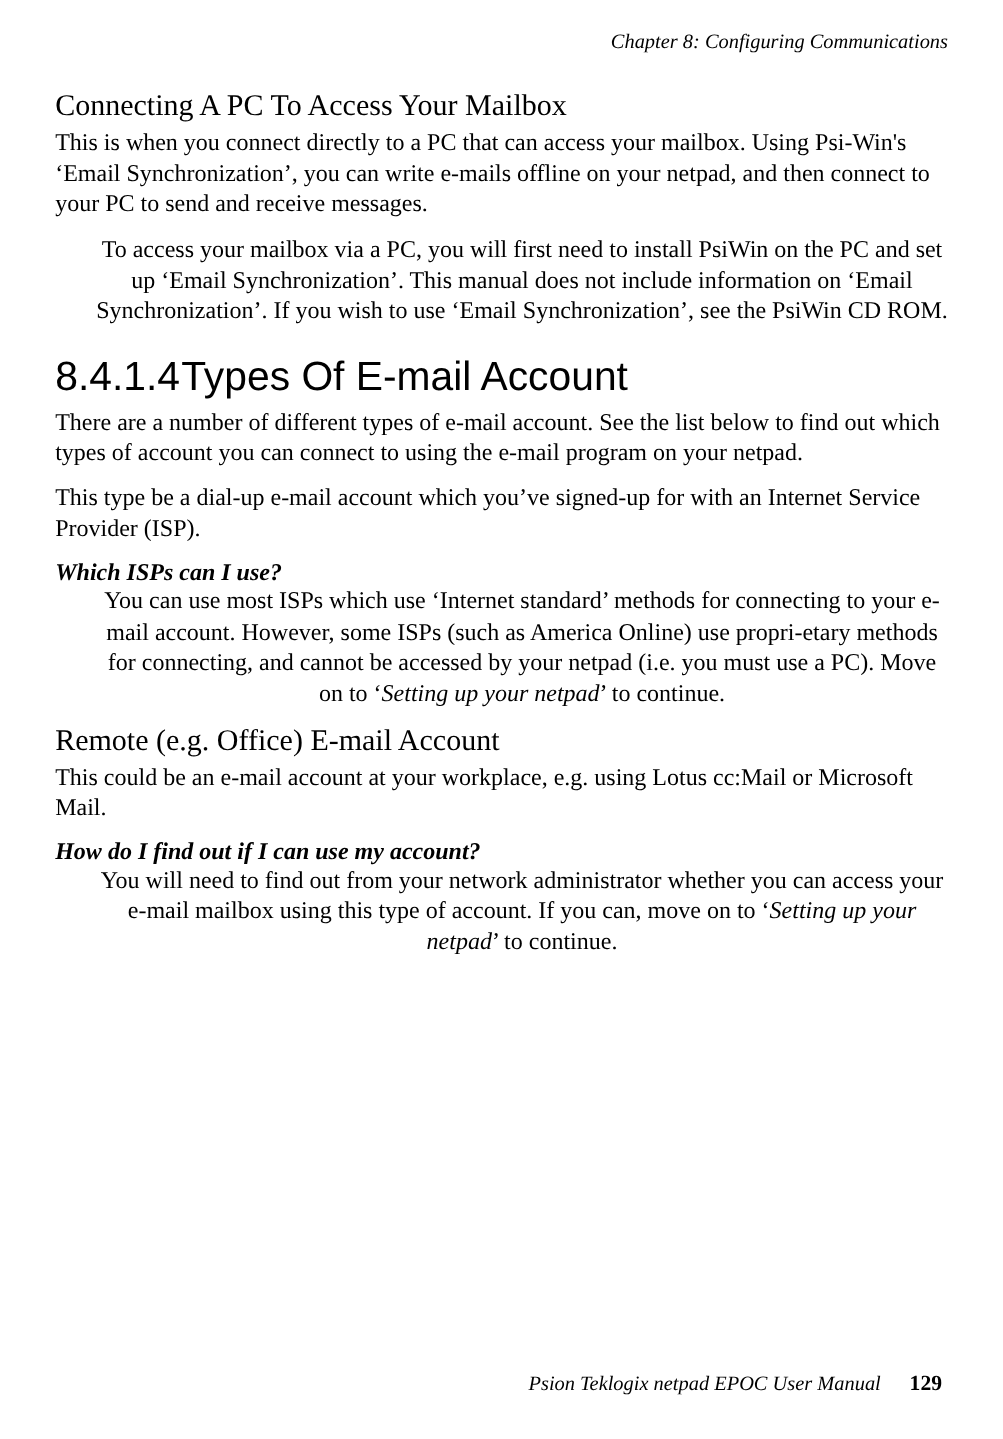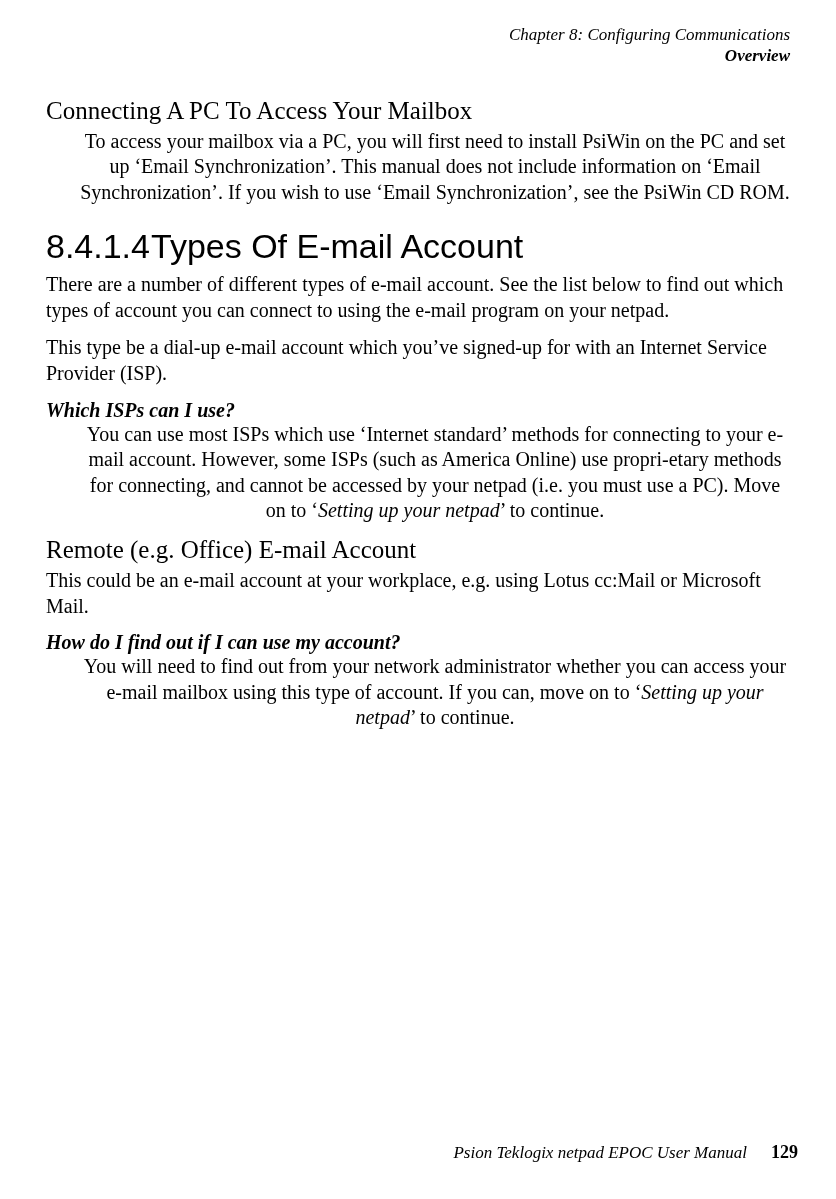--- a/index.html
+++ b/index.html
@@ -87,7 +87,6 @@
 
   <div class="running-head">
     <div>Chapter 8:  Configuring Communications</div>
-    <div class="line2">Overview</div>
   </div>
 
   <div class="sect-head">Connecting A PC To Access Your Mailbox</div>

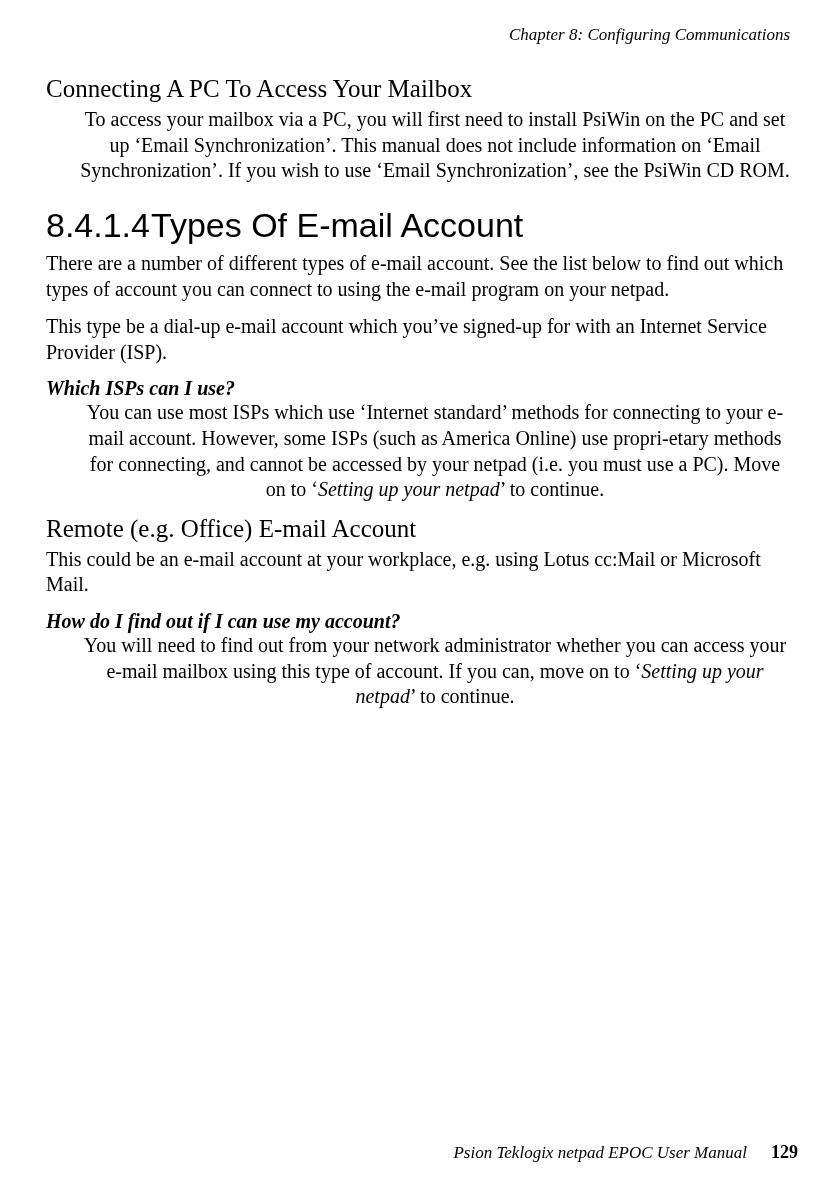--- a/index.html
+++ b/index.html
@@ -90,6 +90,7 @@
   </div>
 
   <div class="sect-head">Connecting A PC To Access Your Mailbox</div>
+  <div class="body">This is when you connect directly to a PC that can access your mailbox. Using Psi-Win's ‘Email Synchronization’, you can write e-mails offline on your netpad, and then connect to your PC to send and receive messages.</div>
   <div class="ans">To access your mailbox via a PC, you will first need to install PsiWin on the PC and set up ‘Email Synchronization’. This manual does not include information on ‘Email Synchronization’. If you wish to use ‘Email Synchronization’, see the PsiWin CD ROM.</div>
 
   <div class="num-head">

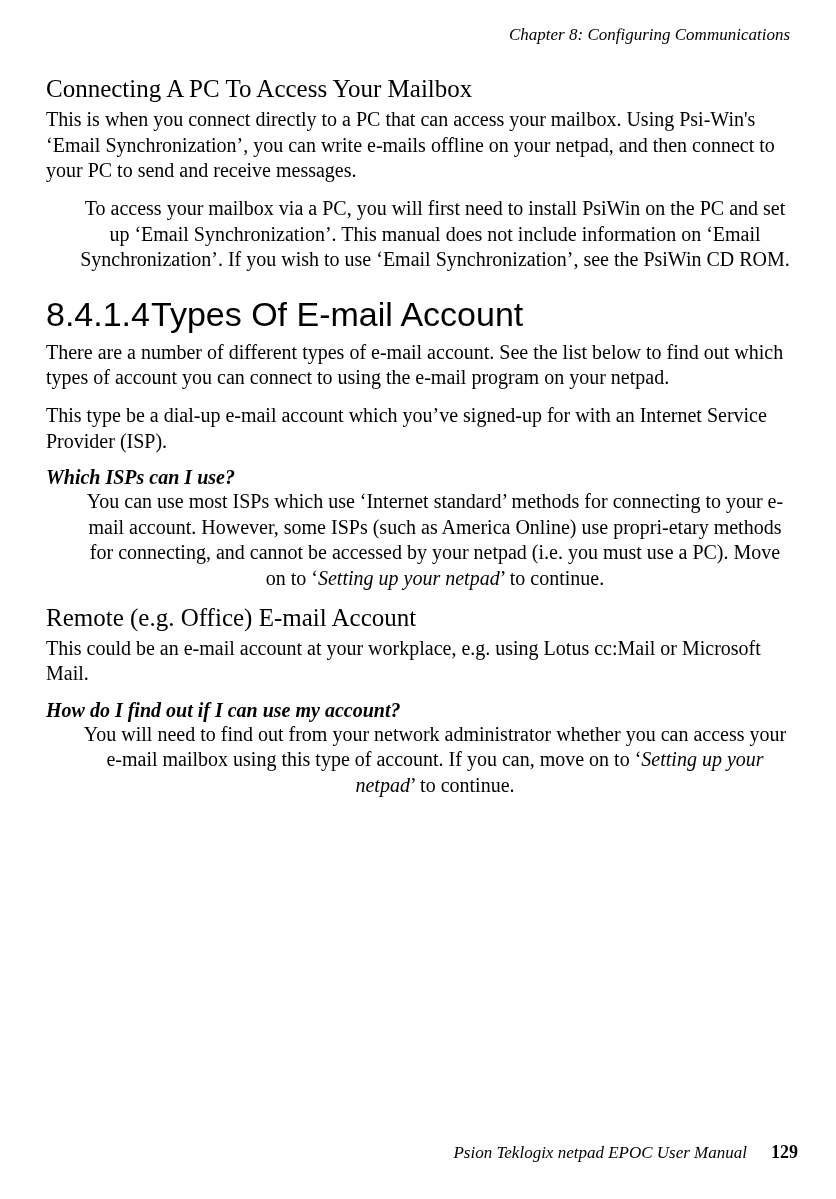--- a/index.html
+++ b/index.html
@@ -69,7 +69,7 @@
   .footer {
     position: absolute;
     bottom: 36px;
-    right: 38px;
+    right: 51px;
     font-style: italic;
     font-size: 17px;
   }

